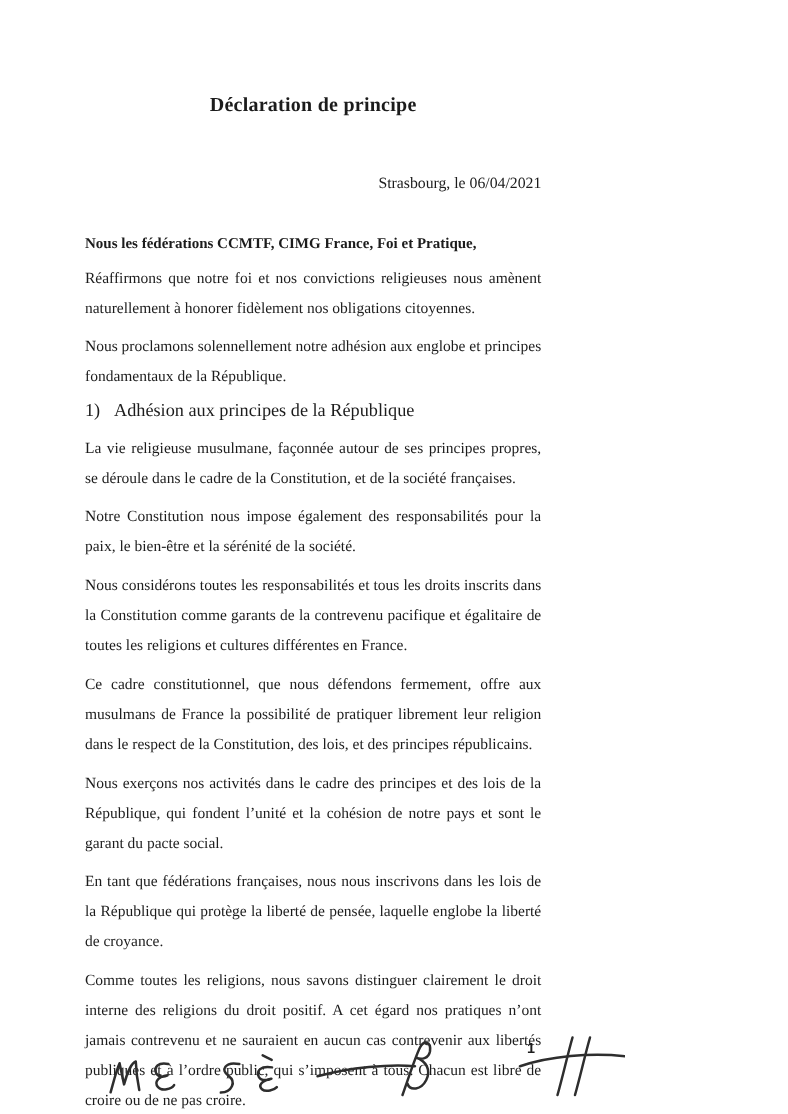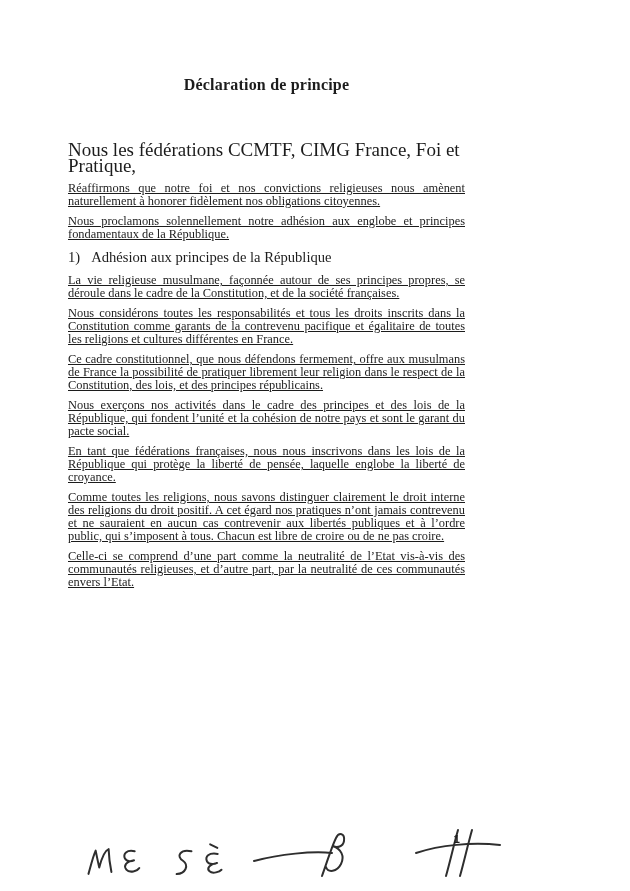--- a/index.html
+++ b/index.html
@@ -15,7 +15,6 @@
     font-family: "Liberation Serif", serif;
     color: #1c1c1c;
     overflow: hidden;
-    padding-left: 32px;
   }
   .content {
     position: absolute;

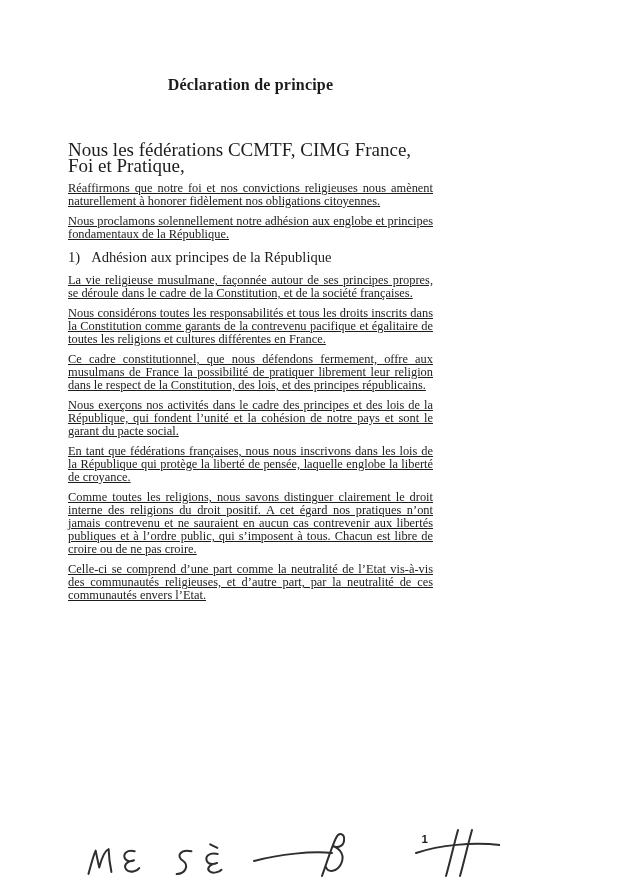--- a/index.html
+++ b/index.html
@@ -98,6 +98,7 @@
 
     <h1 class="doc-title">Déclaration de principe</h1>
 
+    <div class="dateline">Strasbourg, le 06/04/2021</div>
 
     <div class="salutation">Nous les fédérations CCMTF, CIMG France, Foi et Pratique,</div>
 

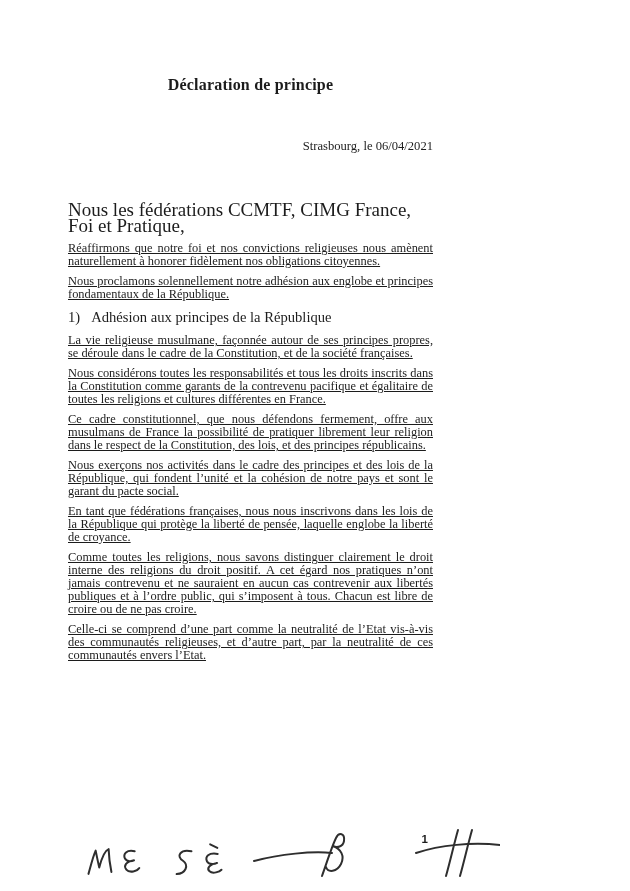--- a/index.html
+++ b/index.html
@@ -36,9 +36,9 @@
     line-height: 16px;
   }
   .salutation {
-    margin-top: 48px;
-    font-size: 19px;
-    font-weight: normal;
+    margin-top: 32px;
+    font-size: 12px;
+    font-weight: bold;
     line-height: 16px;
   }
   p.body-par {

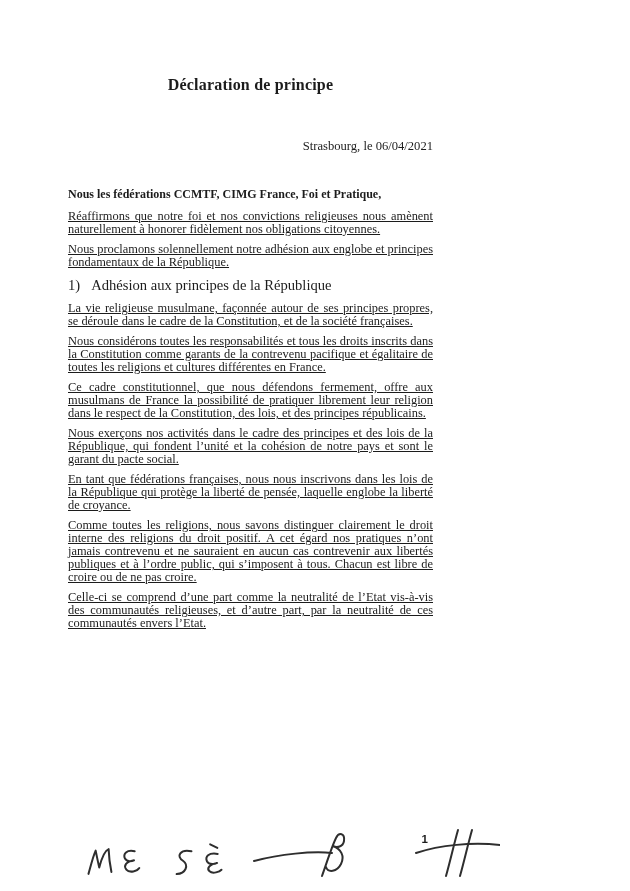--- a/index.html
+++ b/index.html
@@ -44,9 +44,8 @@
   p.body-par {
     margin: 0 0 7px 0;
     font-size: 12.4px;
-    line-height: 13px;
+    line-height: 24px;
     text-align: justify;
-    text-decoration: underline;
   }
   .salutation + .paragraphs { margin-top: 8px; }
   .section-heading {

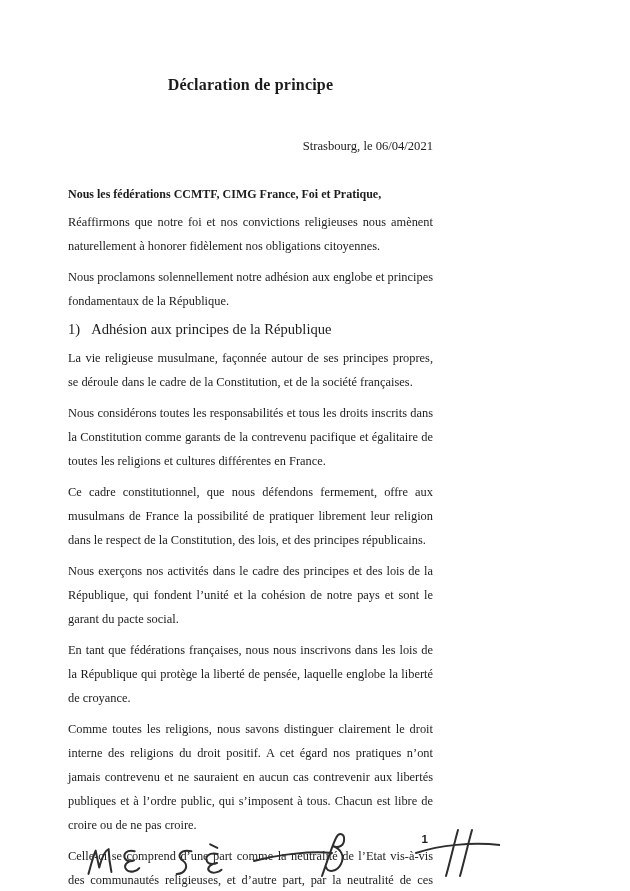--- a/index.html
+++ b/index.html
@@ -109,6 +109,7 @@
     <div>
       <h2 class="section-heading"><span class="h-num">1)</span><span>Adhésion aux principes de la République</span></h2>
       <p class="body-par">La vie religieuse musulmane, façonnée autour de ses principes propres, se déroule dans le cadre de la Constitution, et de la société françaises.</p>
+      <p class="body-par">Notre Constitution nous impose également des responsabilités pour la paix, le bien-être et la sérénité de la société.</p>
       <p class="body-par">Nous considérons toutes les responsabilités et tous les droits inscrits dans la Constitution comme garants de la contrevenu pacifique et égalitaire de toutes les religions et cultures différentes en France.</p>
       <p class="body-par">Ce cadre constitutionnel, que nous défendons fermement, offre aux musulmans de France la possibilité de pratiquer librement leur religion dans le respect de la Constitution, des lois, et des principes républicains.</p>
     </div>

